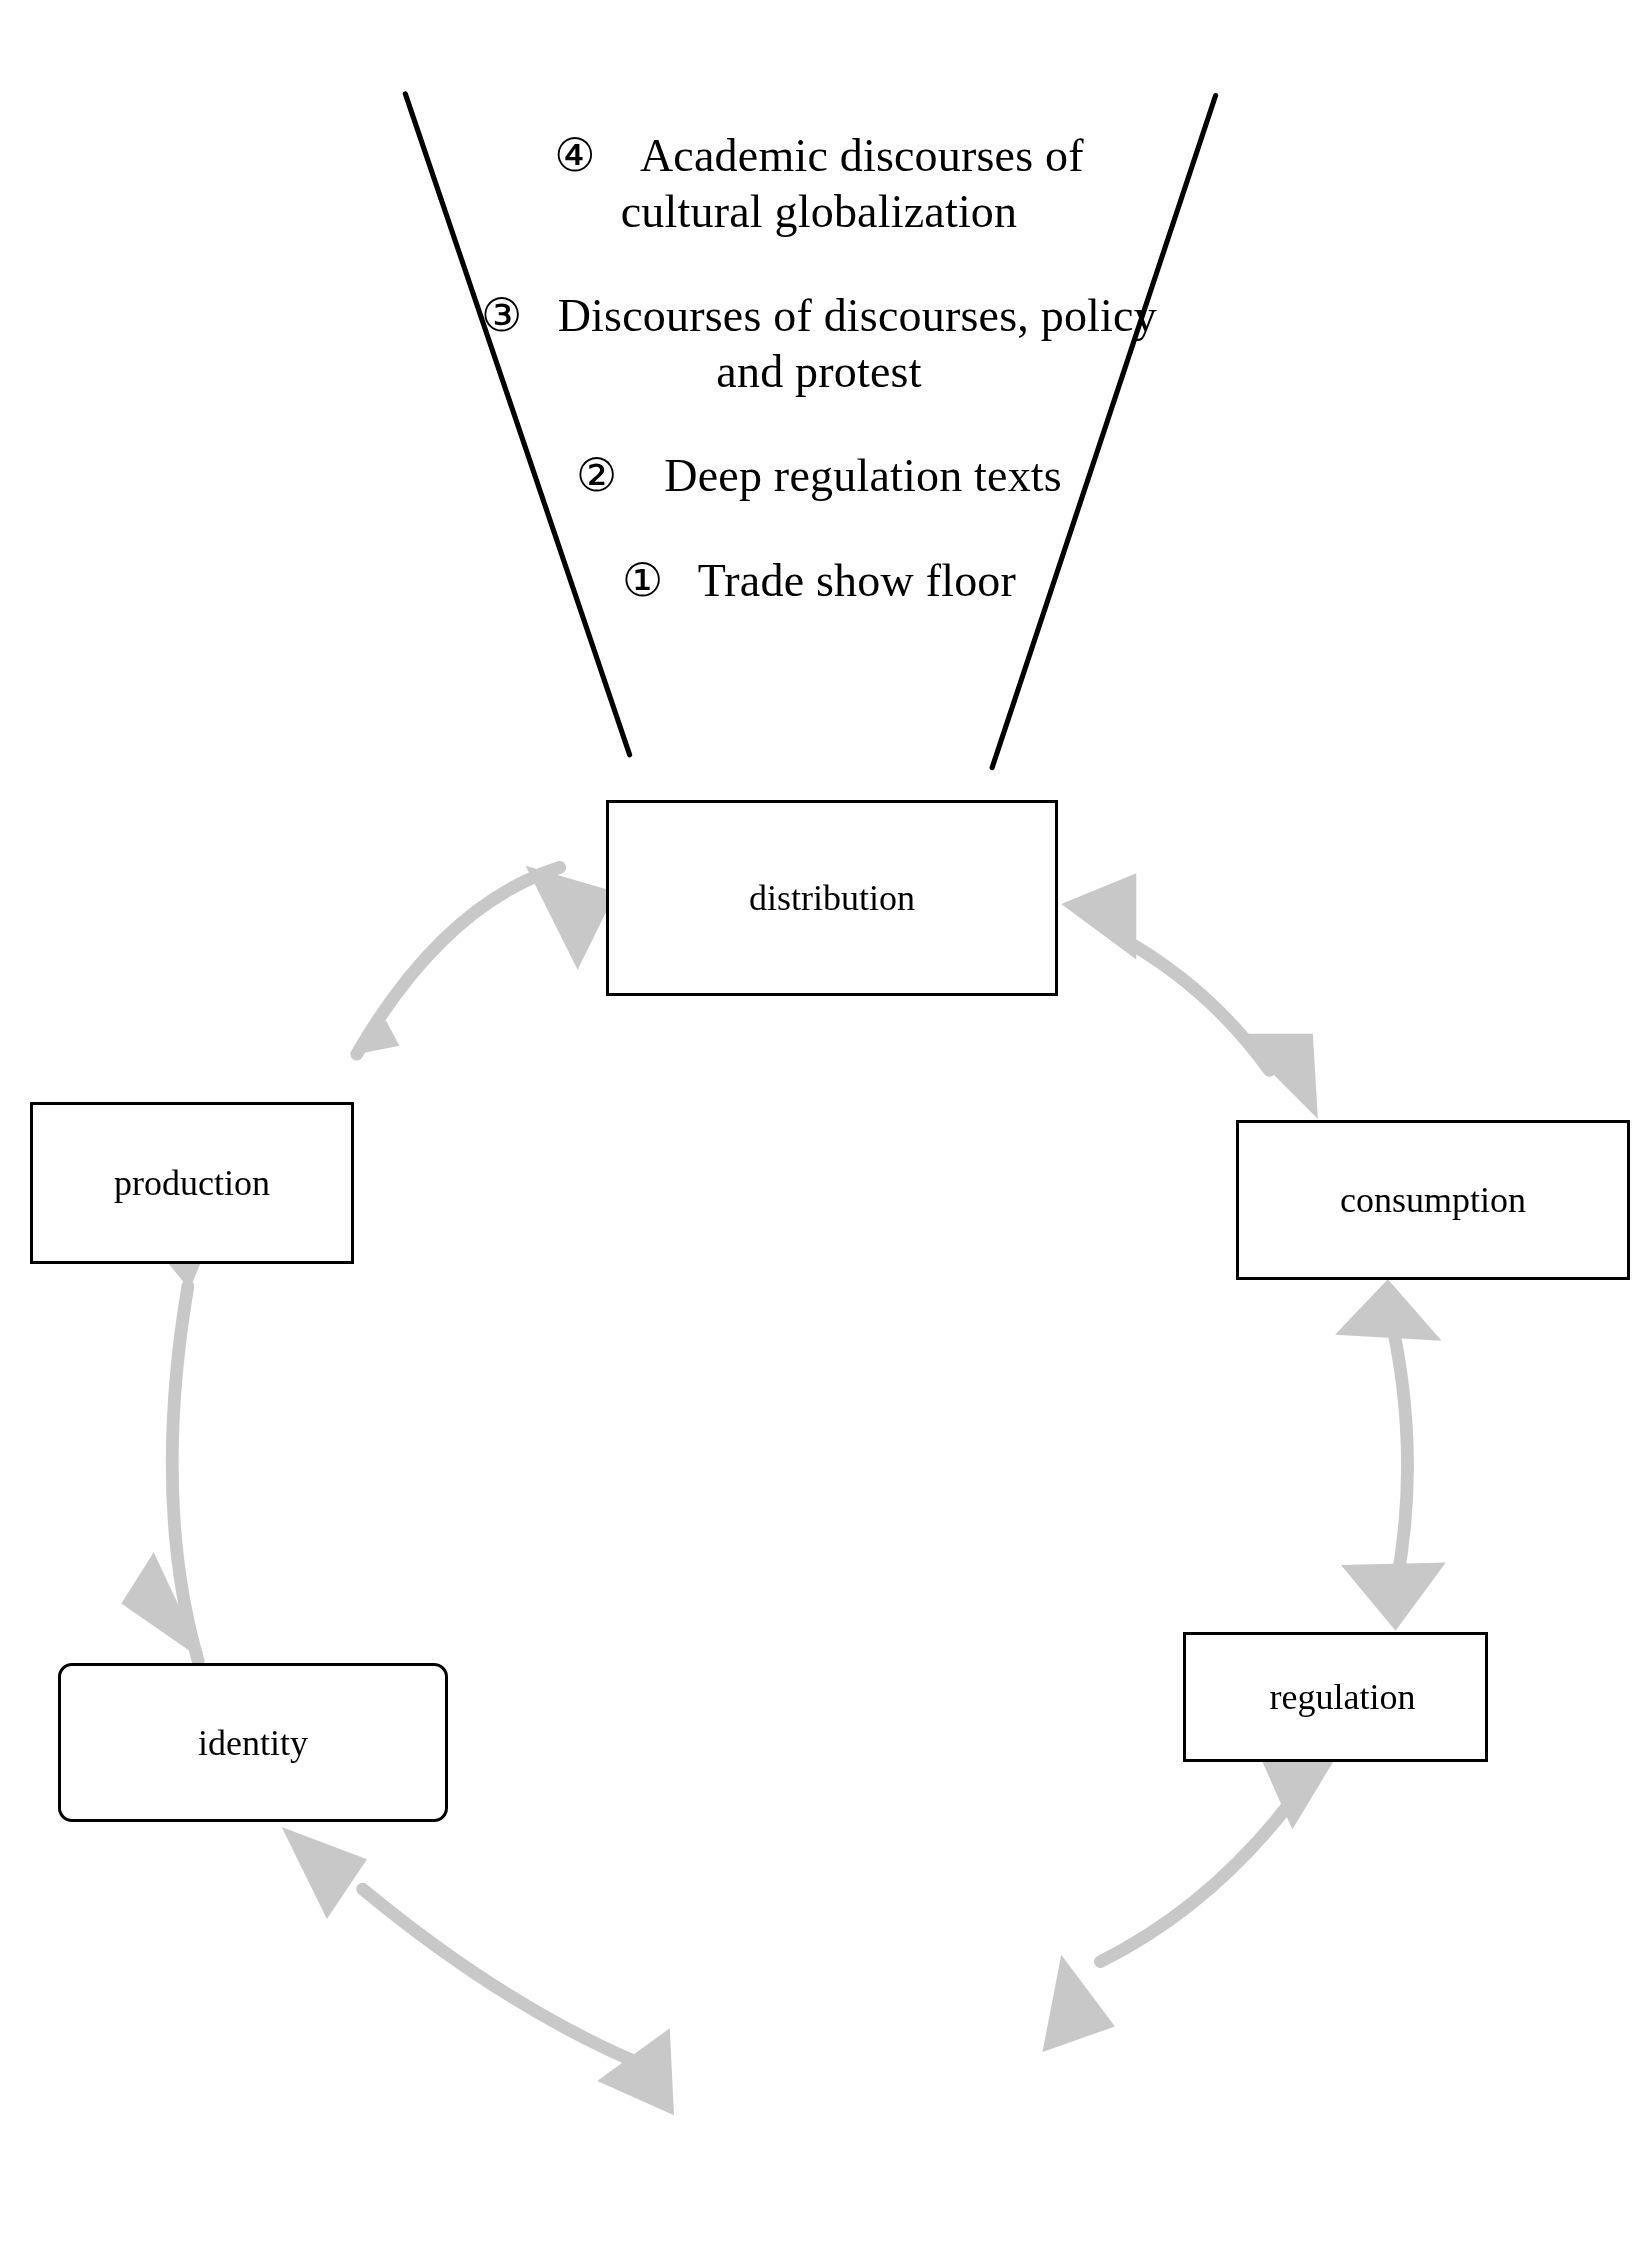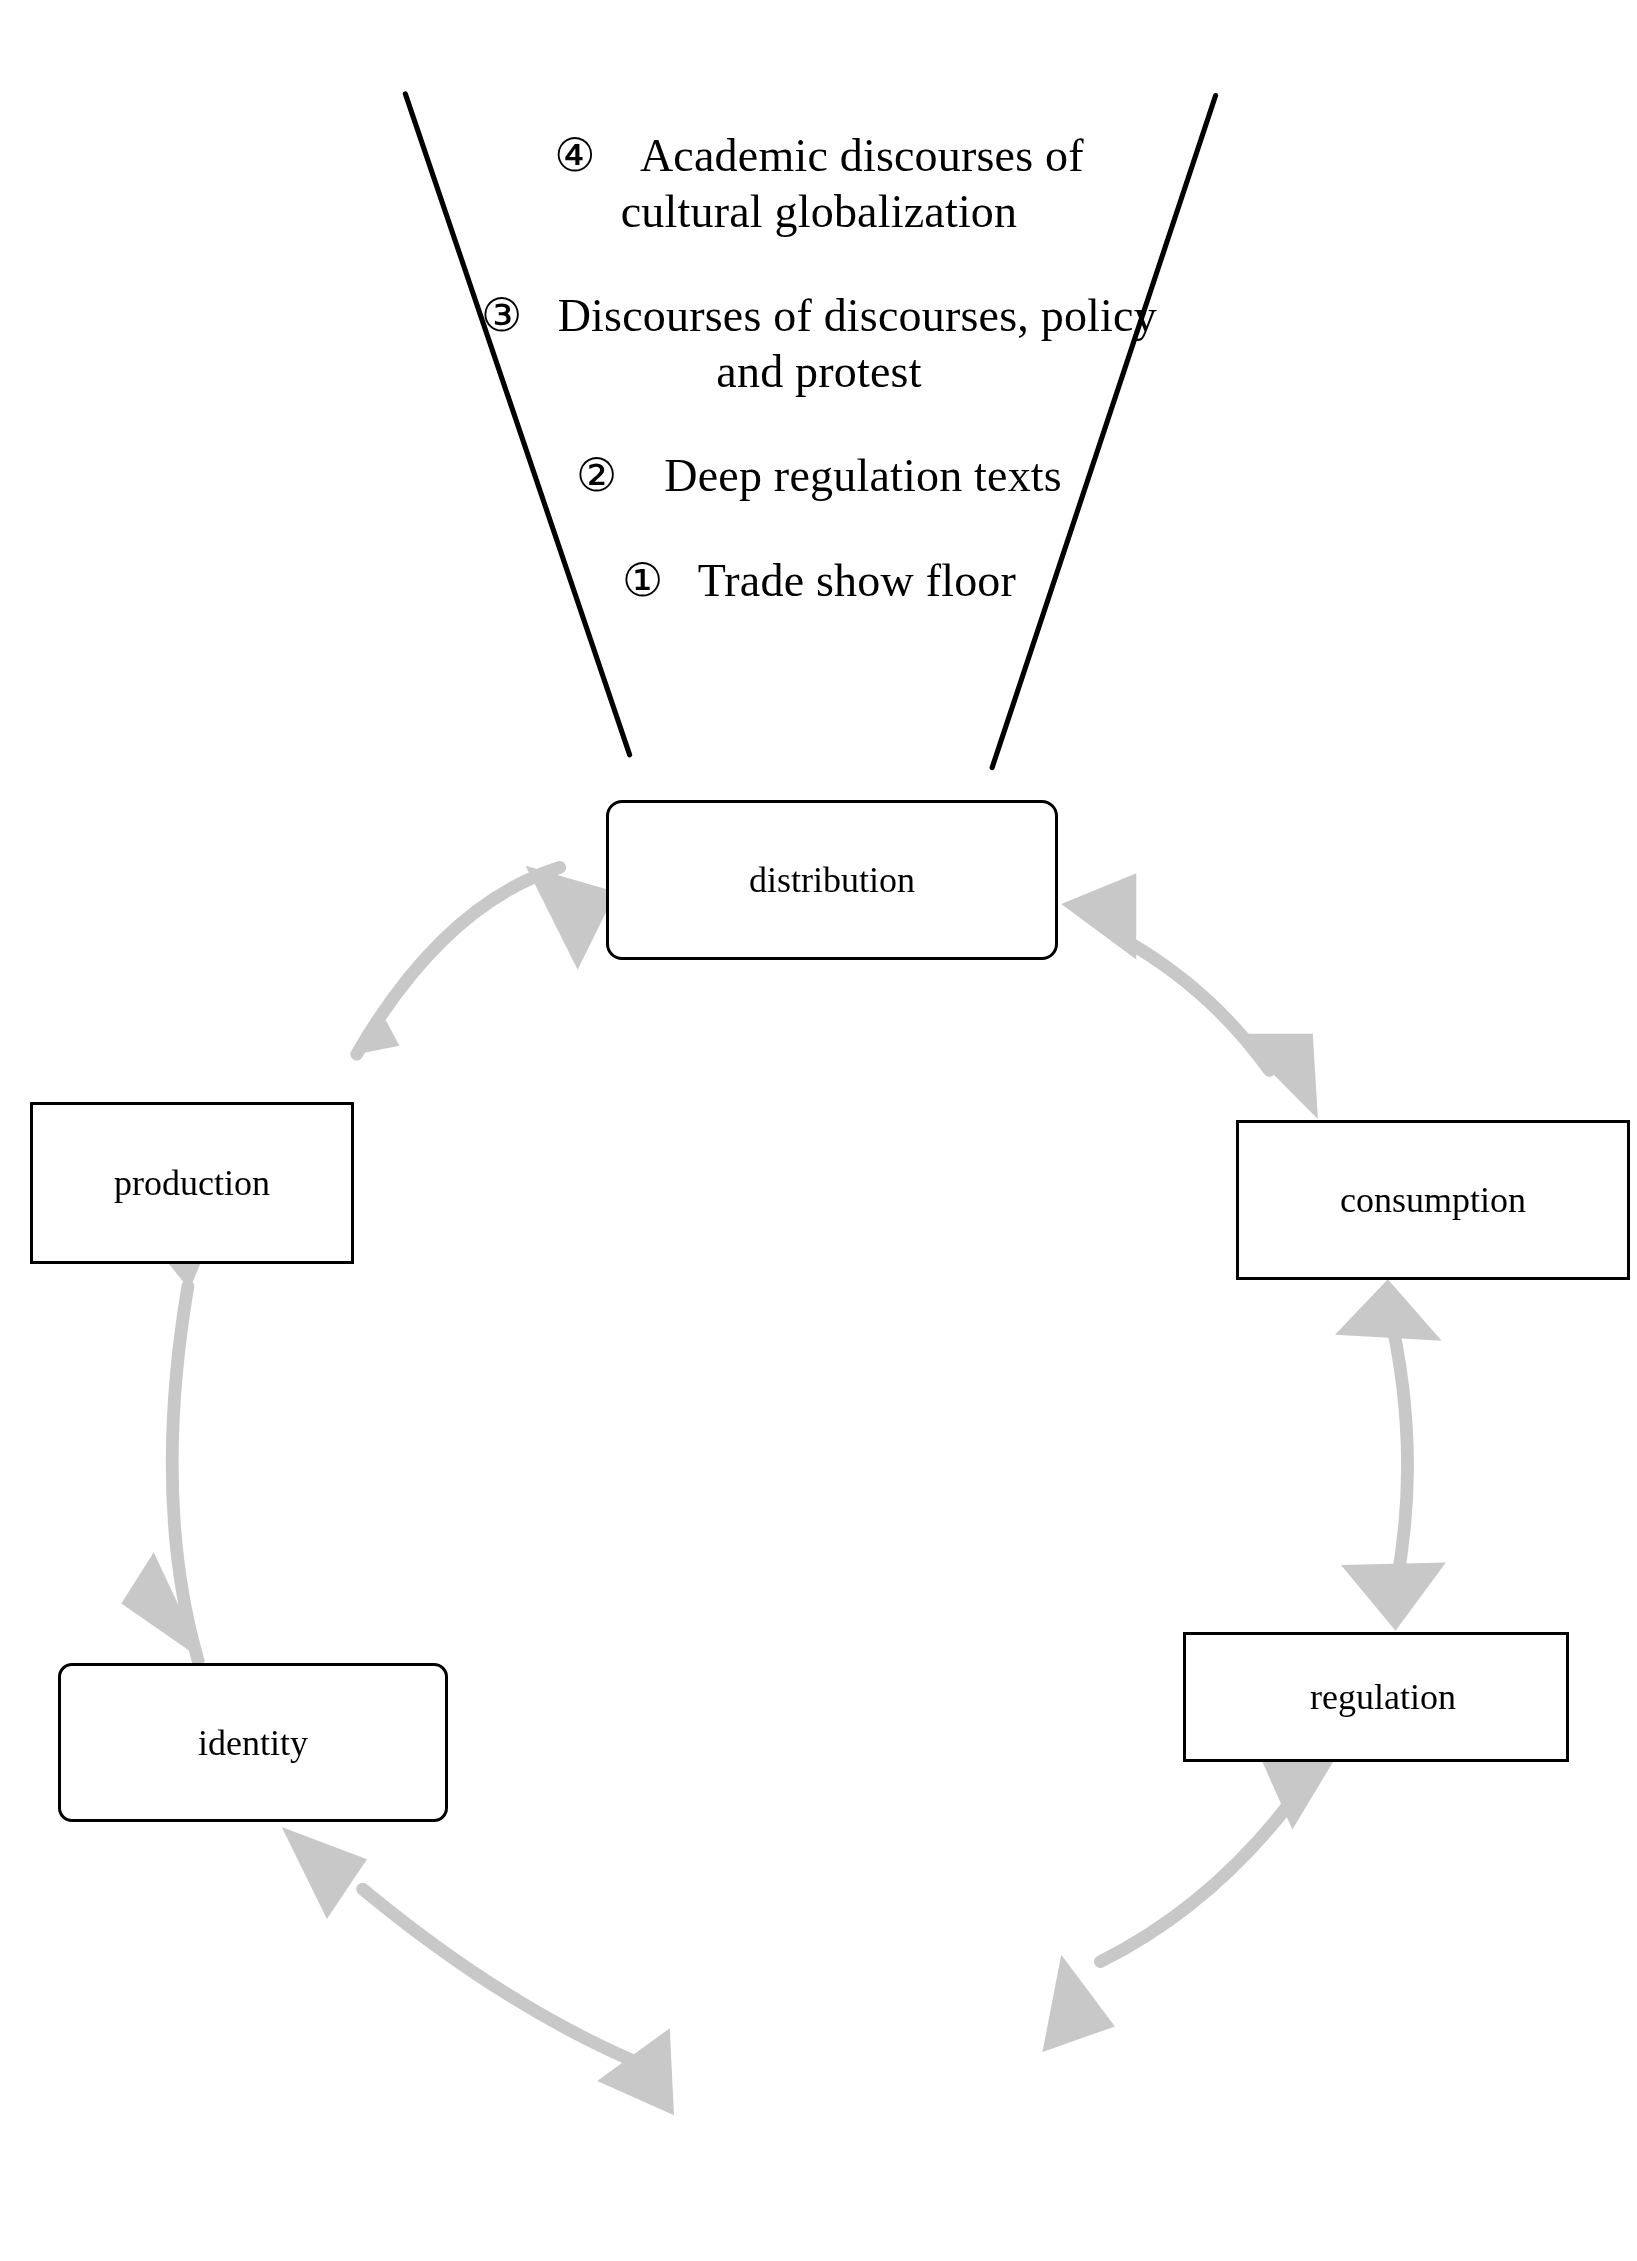--- a/index.html
+++ b/index.html
@@ -64,7 +64,7 @@
     color: #000000;
     white-space: nowrap;
   }
-  #node-distribution { left: 606px;  top: 800px;  width: 452px; height: 160px; border-radius: 16px; }
+  #node-distribution { left: 606px;  top: 800px;  width: 452px; height: 196px; }
   #node-production   { left: 30px;   top: 1102px; width: 324px; height: 162px; justify-content: center; }
   #node-consumption  { left: 1214px; top: 1120px; width: 394px; height: 160px; margin-left: 22px; }
   #node-identity     { left: 58px;   top: 1663px; width: 390px; height: 159px; border-radius: 14px; }

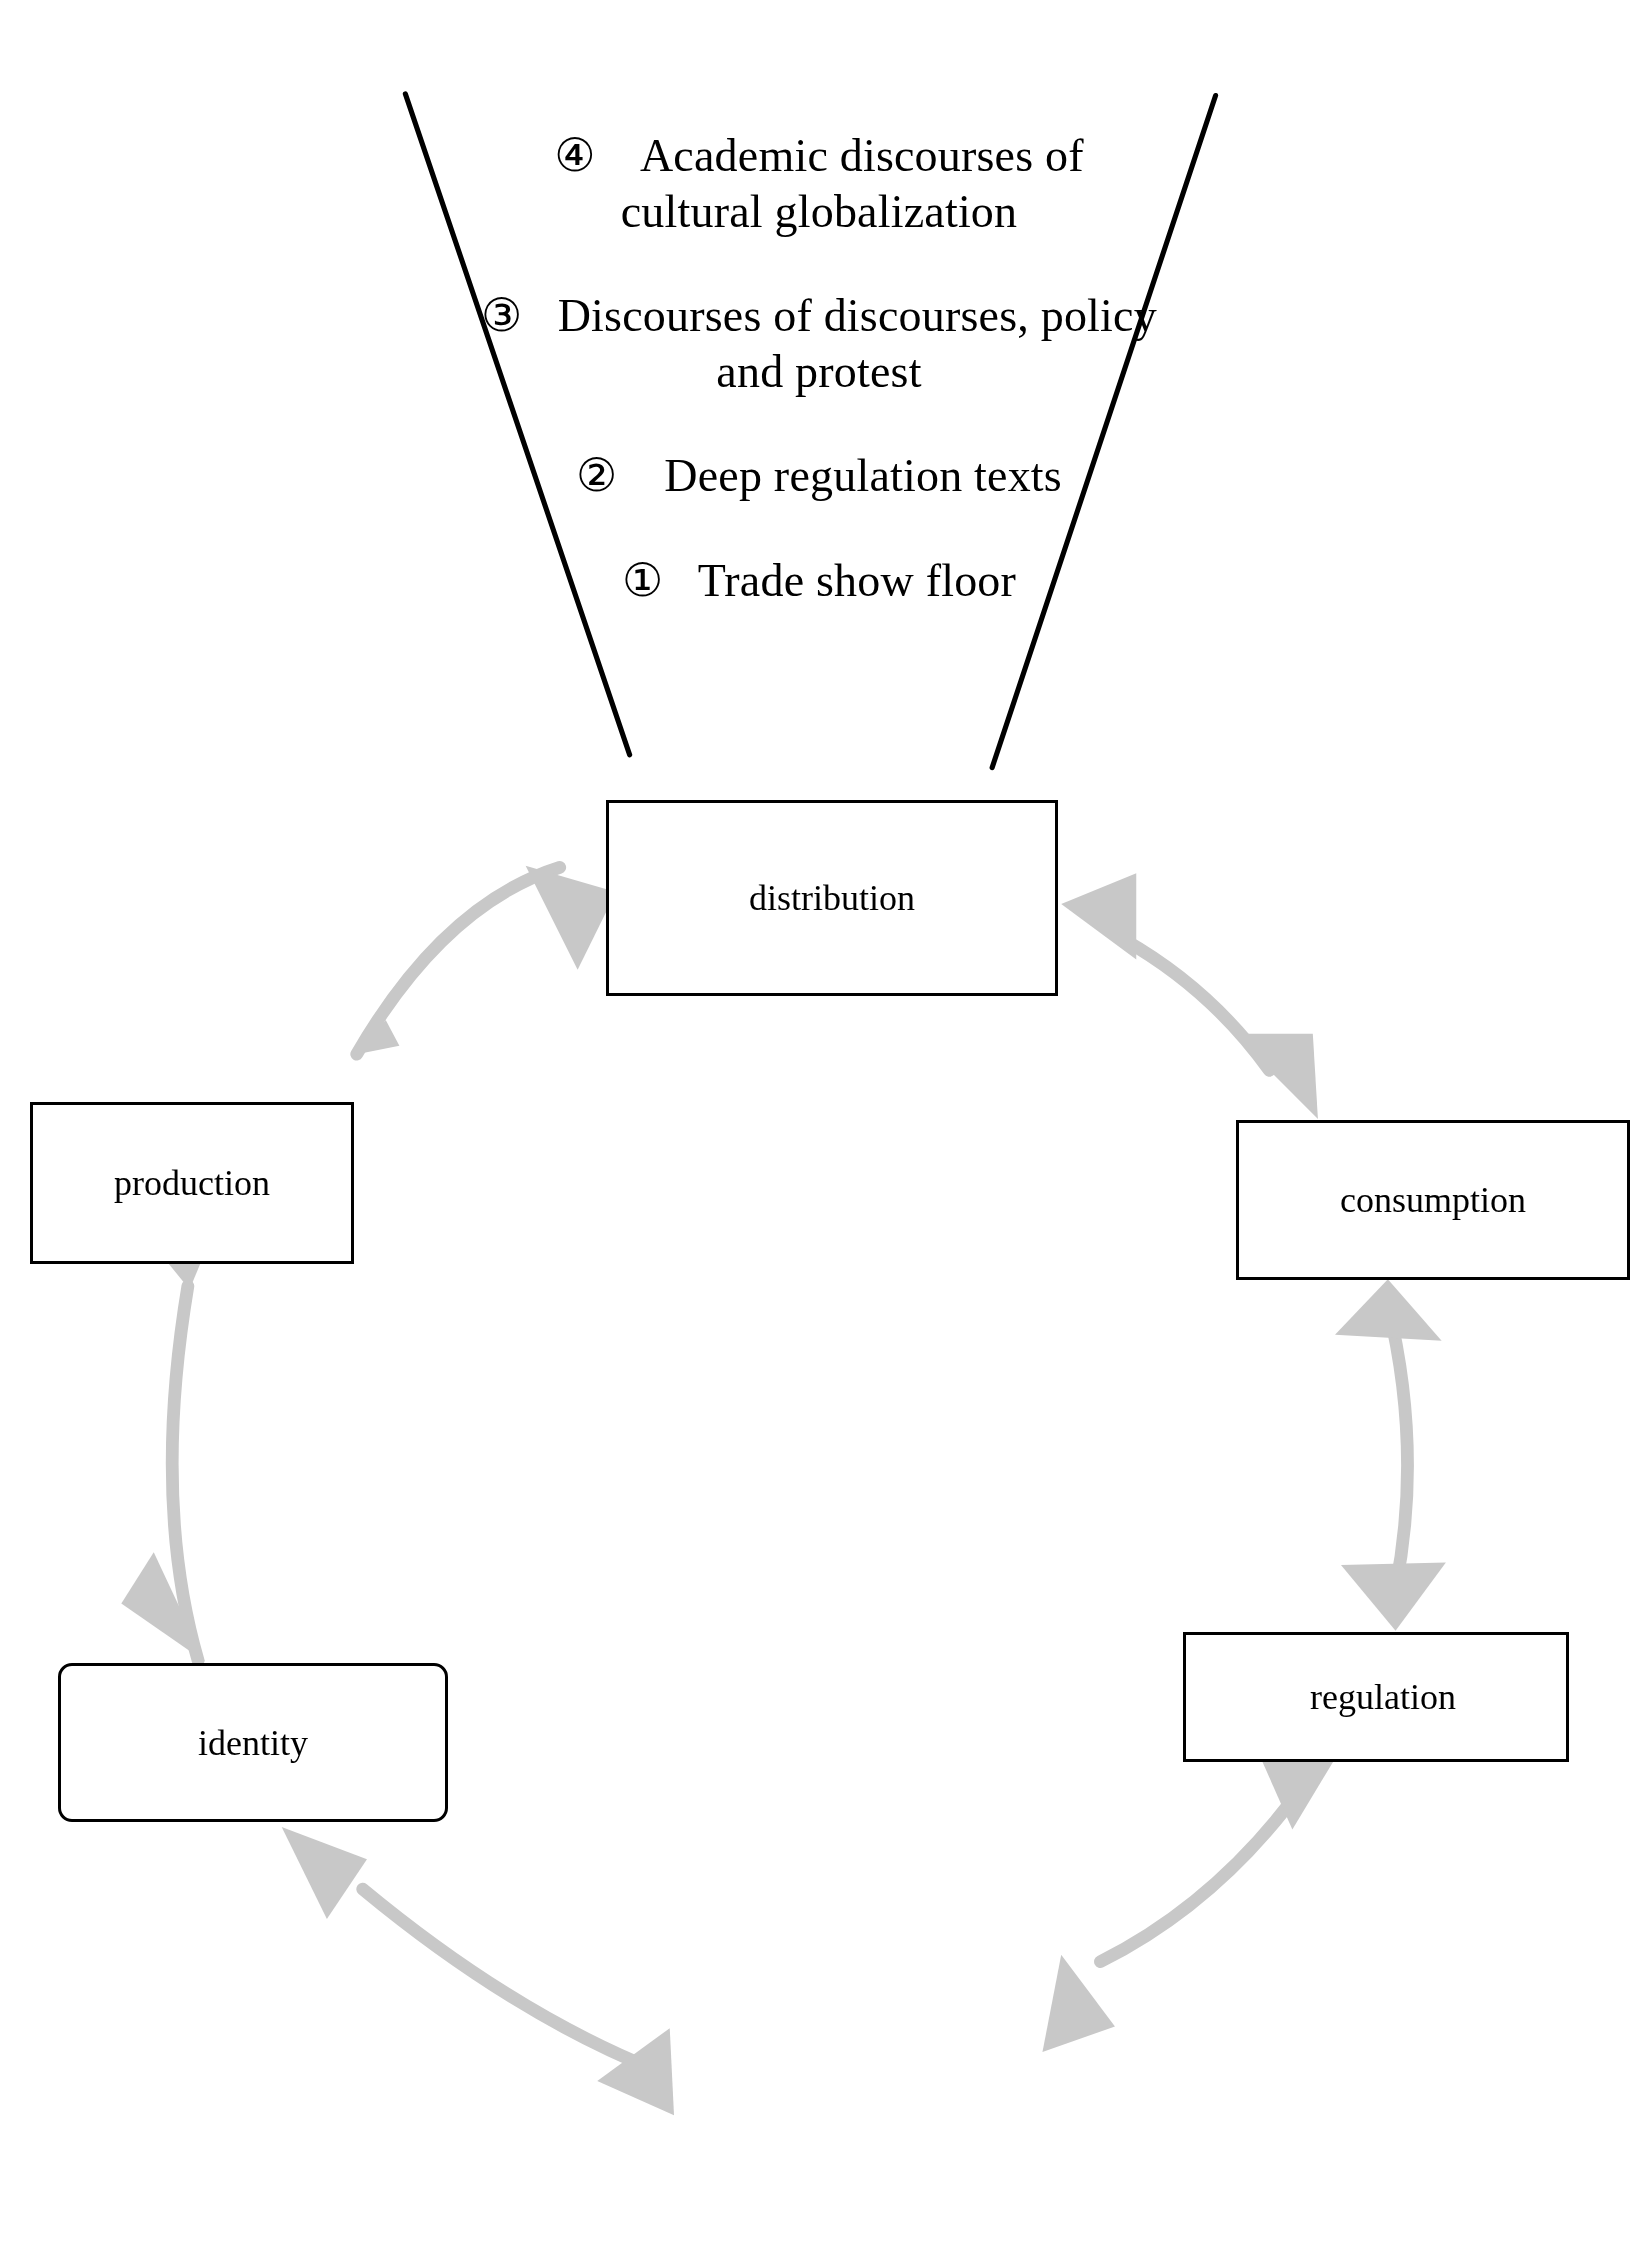--- a/index.html
+++ b/index.html
@@ -68,7 +68,7 @@
   #node-production   { left: 30px;   top: 1102px; width: 324px; height: 162px; justify-content: center; }
   #node-consumption  { left: 1214px; top: 1120px; width: 394px; height: 160px; margin-left: 22px; }
   #node-identity     { left: 58px;   top: 1663px; width: 390px; height: 159px; border-radius: 14px; }
-  #node-regulation   { left: 1183px; top: 1632px; width: 386px; height: 130px; padding-left: 14px; }
+  #node-regulation   { left: 1183px; top: 1632px; width: 305px; height: 130px; padding-left: 14px; }
   #node-representation { left: 672px; top: 1983px; width: 386px; height: 130px; }
 </style>
 </head>

